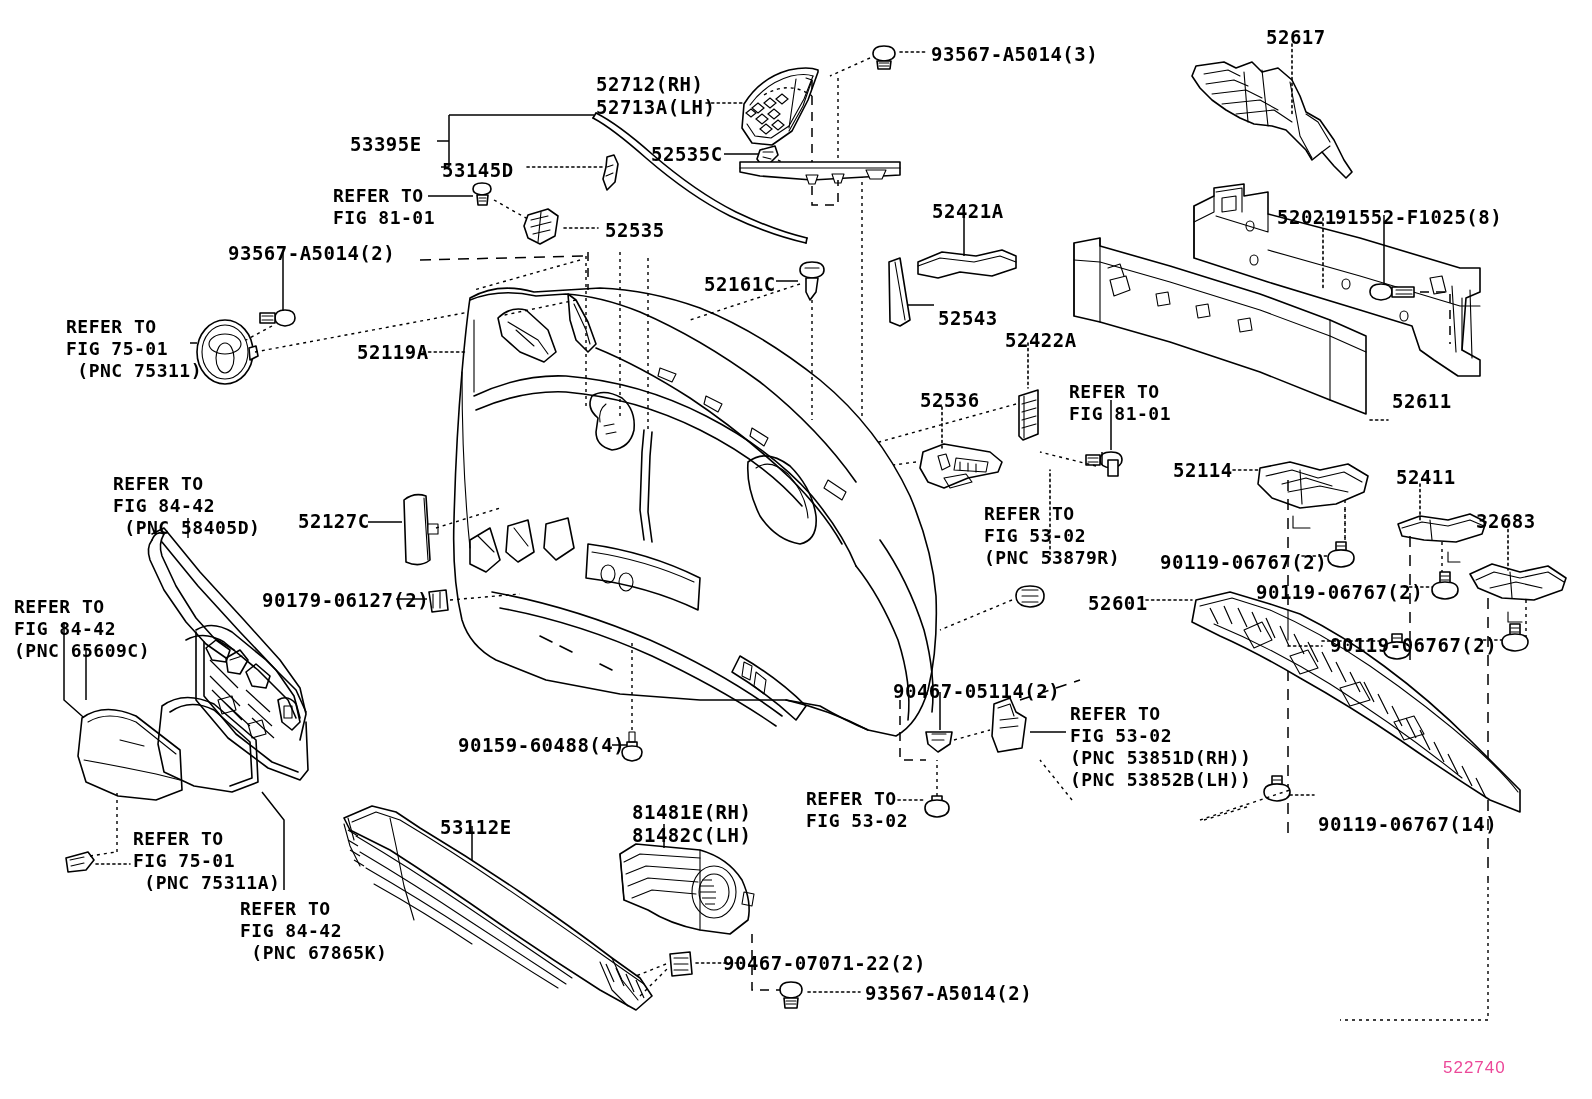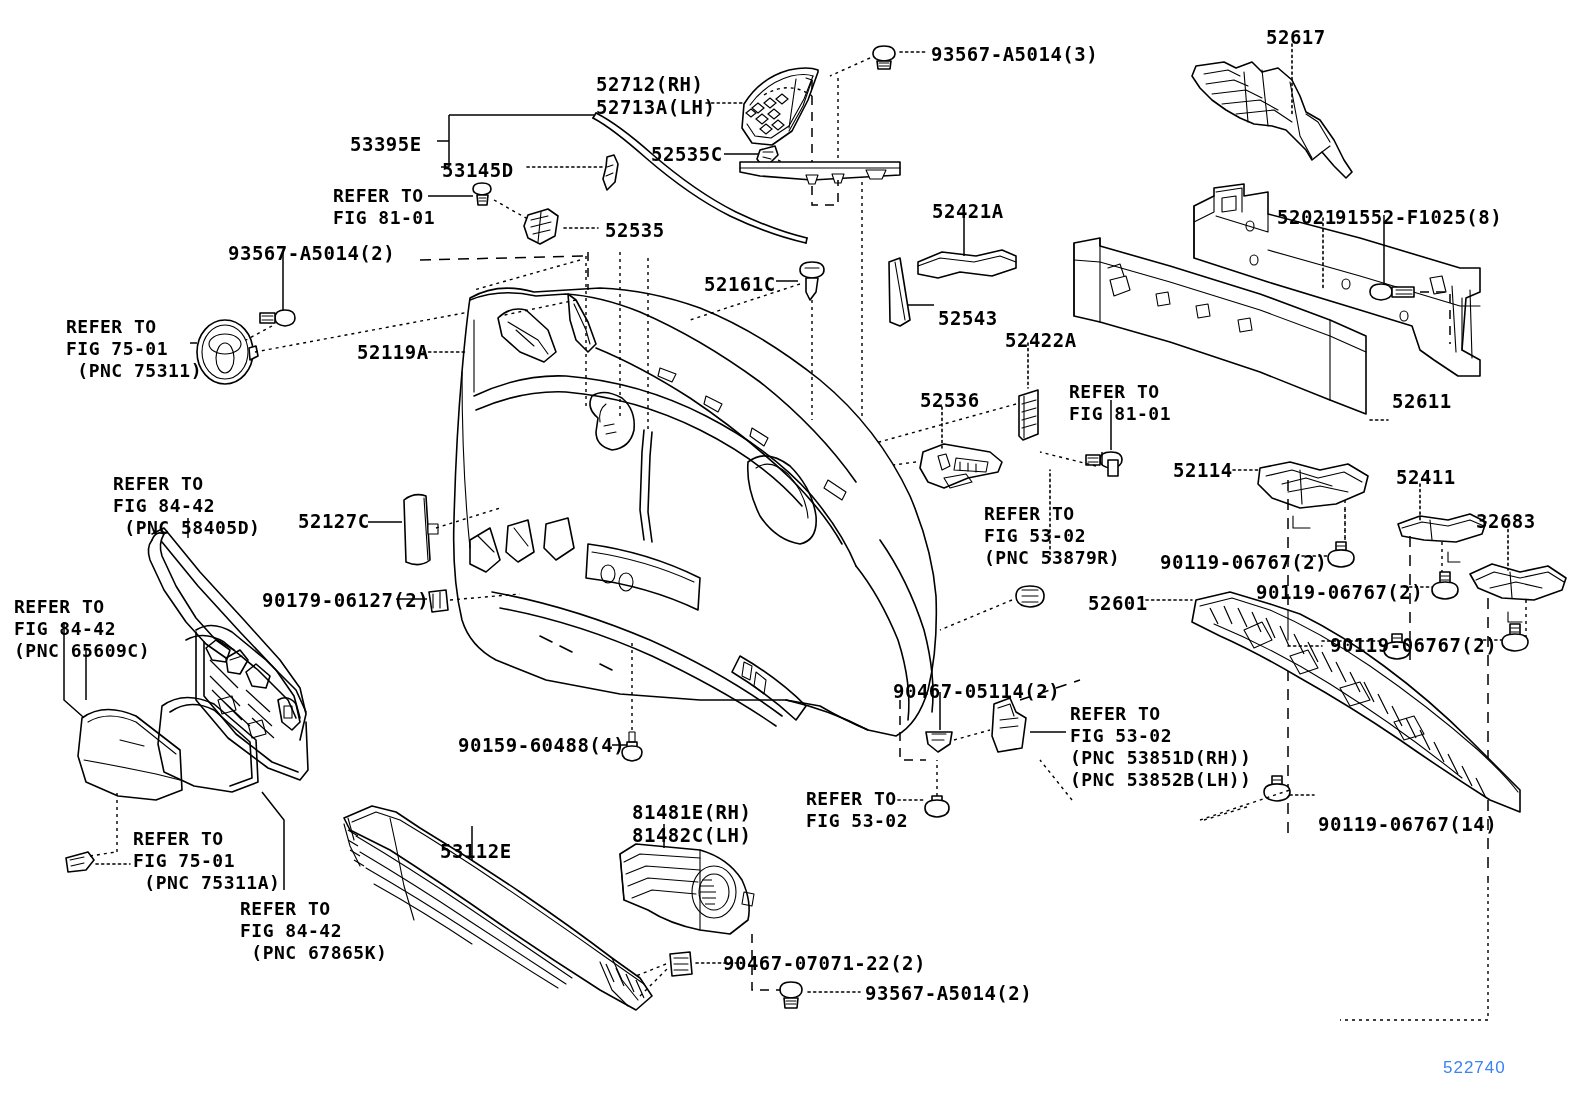--- a/index.html
+++ b/index.html
@@ -651,7 +651,7 @@
 FIG 53-02</div>
   <div class="lbl" style="left:632px;top:801px;">81481E(RH)
 81482C(LH)</div>
-  <div class="lbl" style="left:440px;top:816px;margin-top:24px;">53112E</div>
+  <div class="lbl" style="left:440px;top:816px;">53112E</div>
   <div class="lbl refer" style="left:133px;top:828px;">REFER TO
 FIG 75-01
  (PNC 75311A)</div>

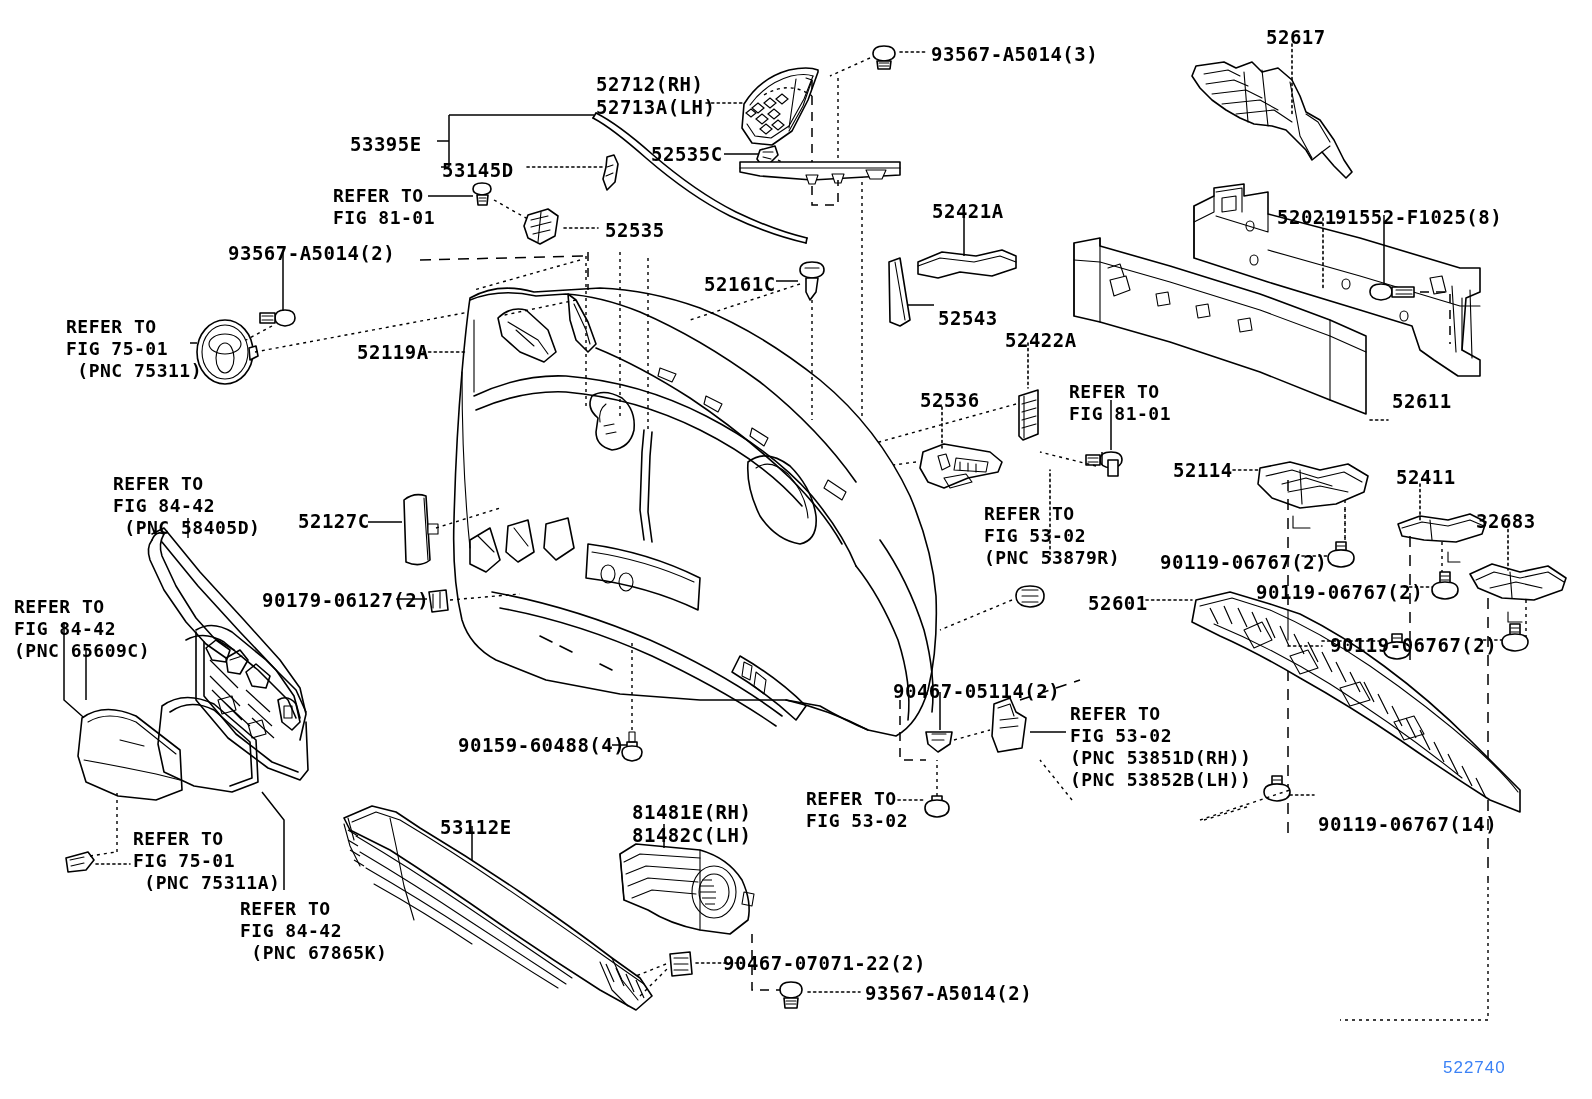--- a/index.html
+++ b/index.html
@@ -16,7 +16,7 @@
   .lbl.refer{font-size:18px;line-height:22px;}
   .figid{
     position:absolute;font-family:"Liberation Sans","DejaVu Sans",sans-serif;
-    font-size:17px;font-weight:400;letter-spacing:1px;color:#3b82f6;
+    font-size:17px;font-weight:400;letter-spacing:1px;color:#ec4899;
   }
   svg.art{position:absolute;left:0;top:0;width:1592px;height:1099px;pointer-events:none;}
   .st{fill:none;stroke:#000;stroke-width:1.6;stroke-linejoin:round;stroke-linecap:round;}

